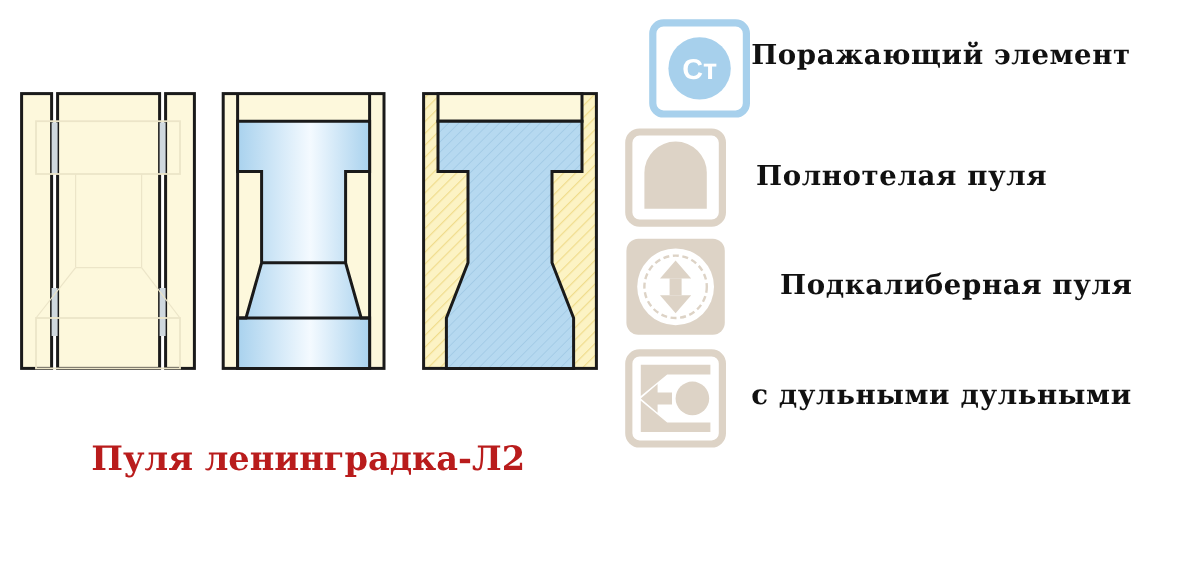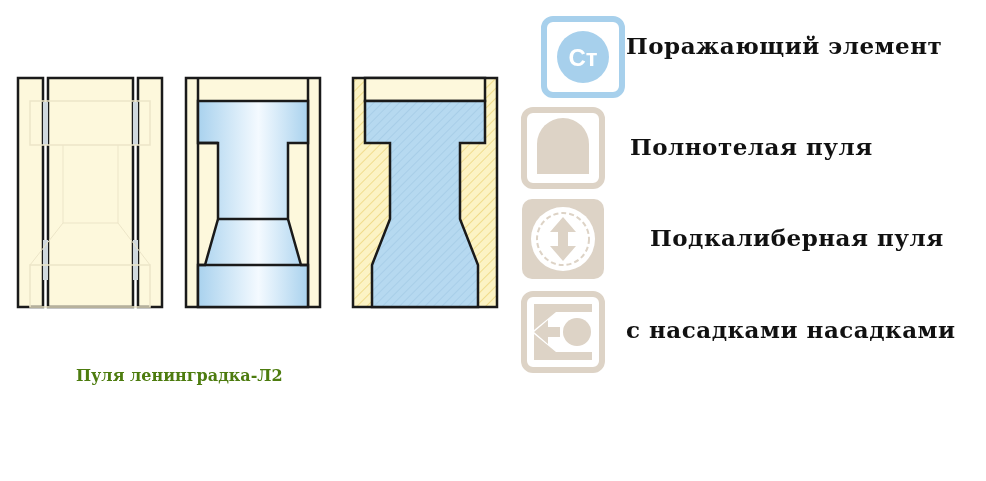--- a/index.html
+++ b/index.html
@@ -116,7 +116,7 @@
   <div>Подкалиберная пуля</div>
 </div>
 <div class="abs label" style="left:626px;top:314px;">
-  <div>с насадками насадками</div>
+  <div>с дульными дульными</div>
 </div>
 
 </body></html>

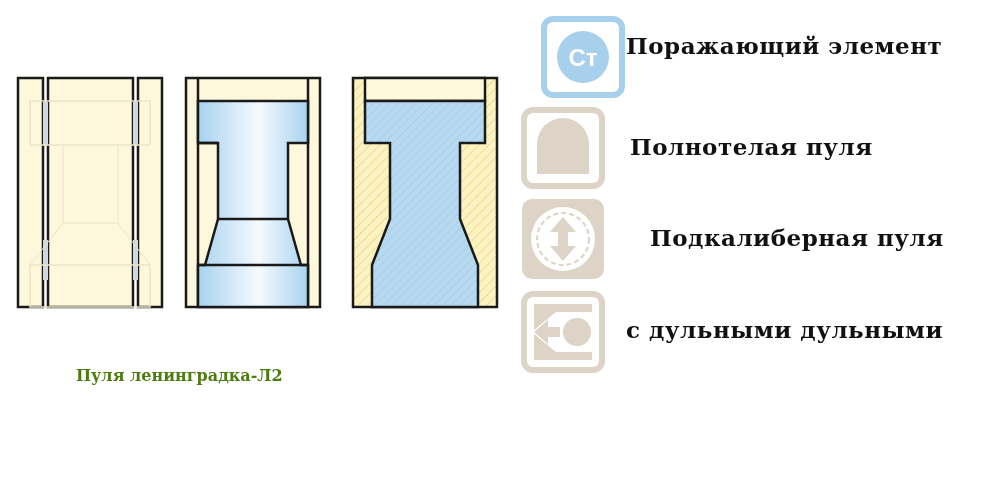--- a/index.html
+++ b/index.html
@@ -6,7 +6,7 @@
   body{width:986px;height:481px;position:relative;overflow:hidden;font-family:"DejaVu Serif",serif;}
   .abs{position:absolute;}
   .label{font-weight:bold;color:#111;font-size:23px;line-height:32px;letter-spacing:0.5px;}
-  .caption{font-weight:bold;color:#4d7c0f;font-size:16px;}
+  .caption{font-weight:bold;color:#b91c1c;font-size:28px;}
   svg{display:block;}
 </style>
 </head>

